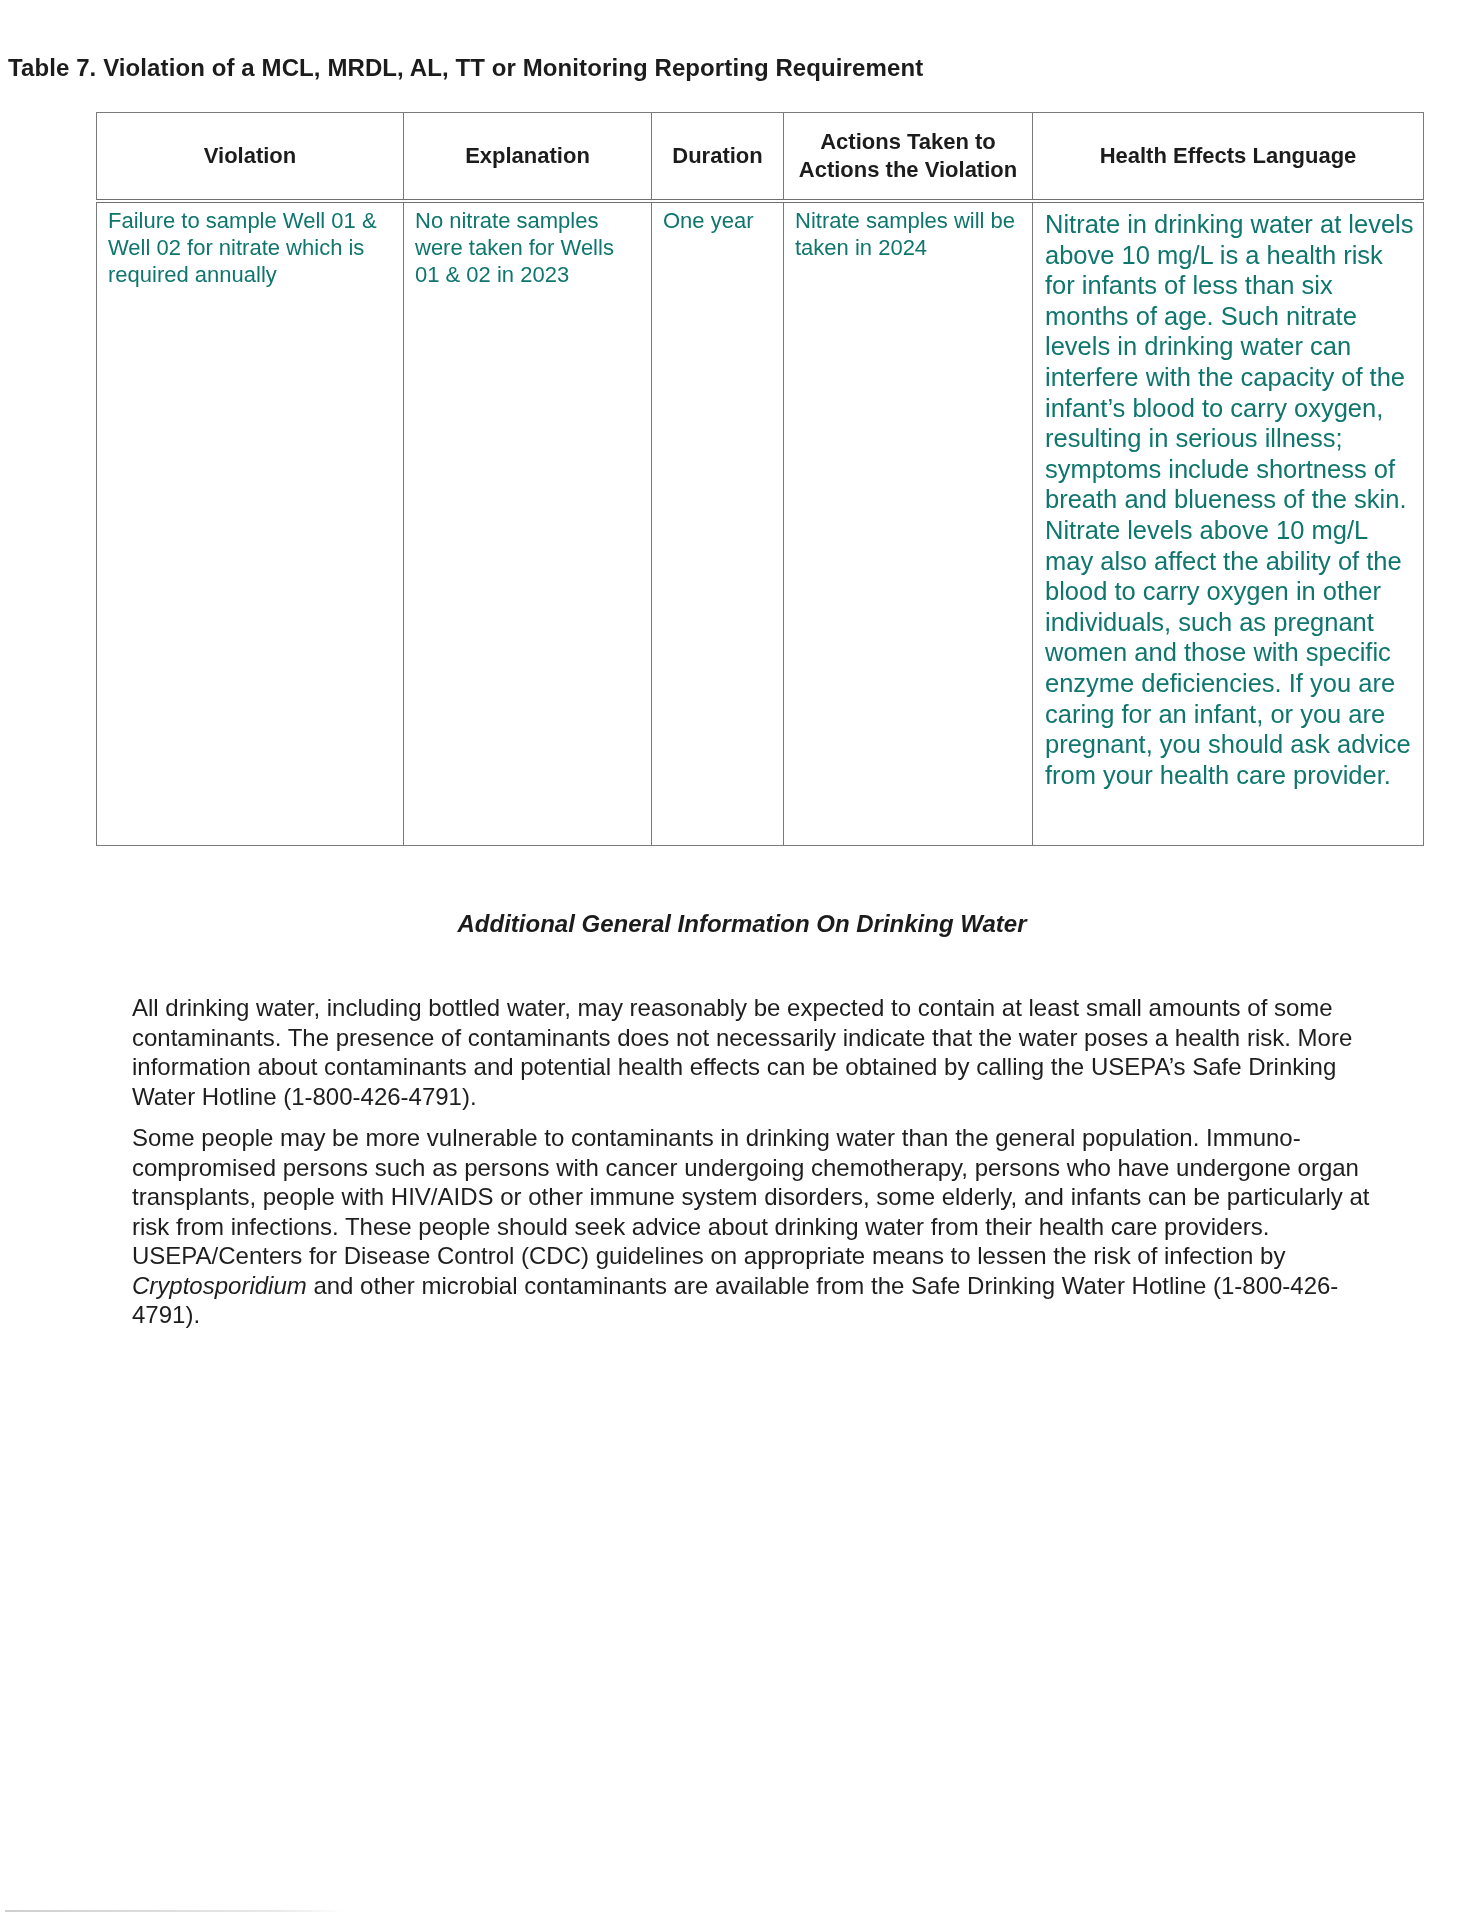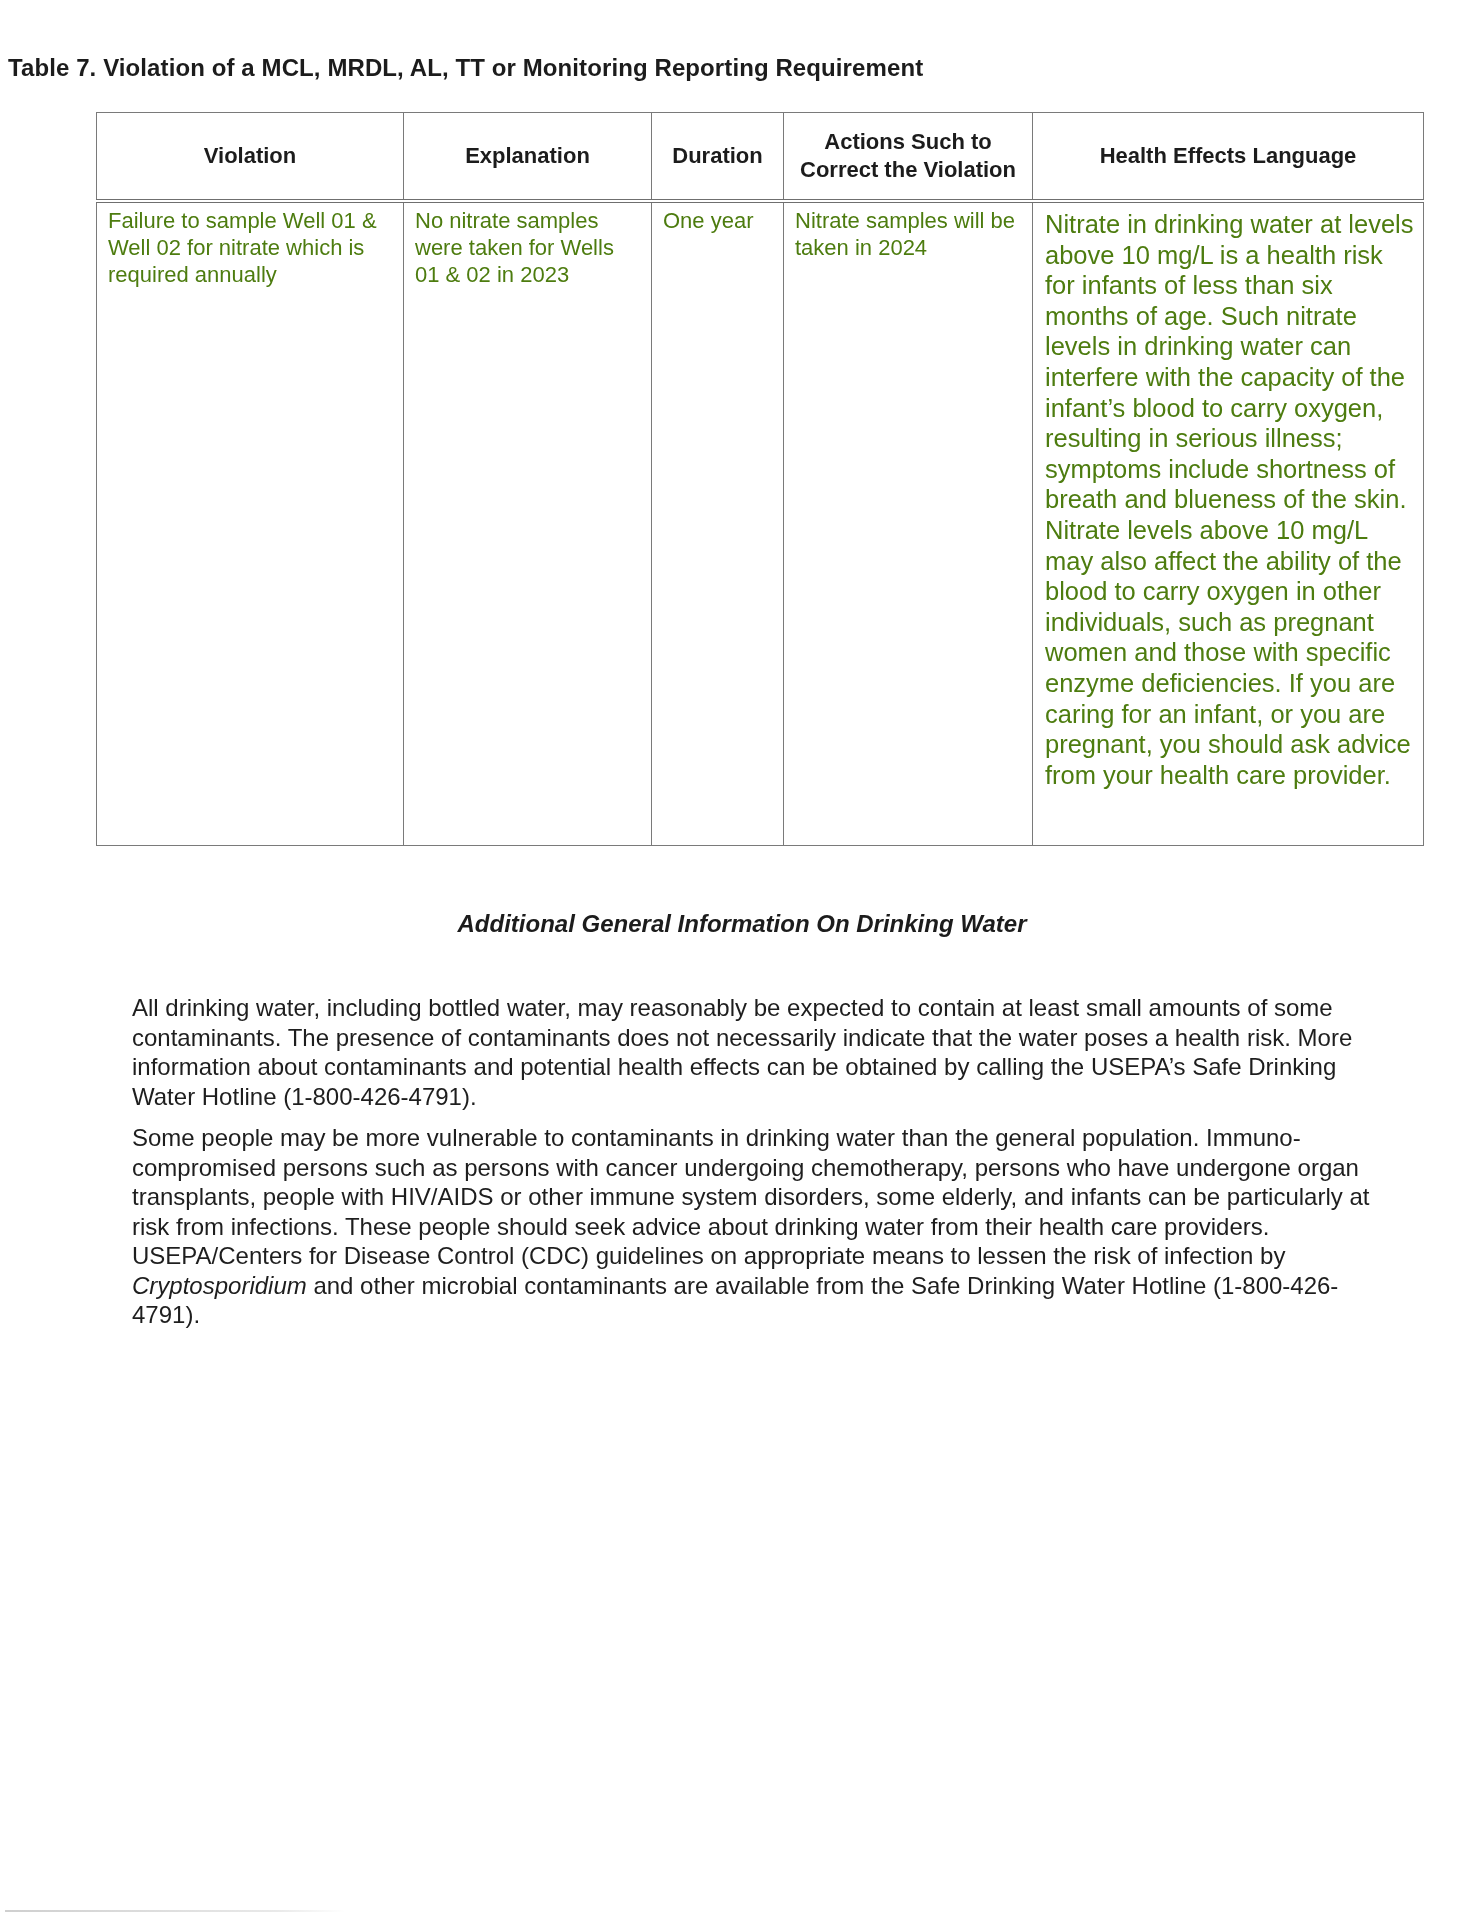--- a/index.html
+++ b/index.html
@@ -118,7 +118,7 @@
       <th>Violation</th>
       <th>Explanation</th>
       <th>Duration</th>
-      <th>Actions Such to Correct the Violation</th>
+      <th>Actions Taken to Actions the Violation</th>
       <th>Health Effects Language</th>
     </tr>
   </thead>

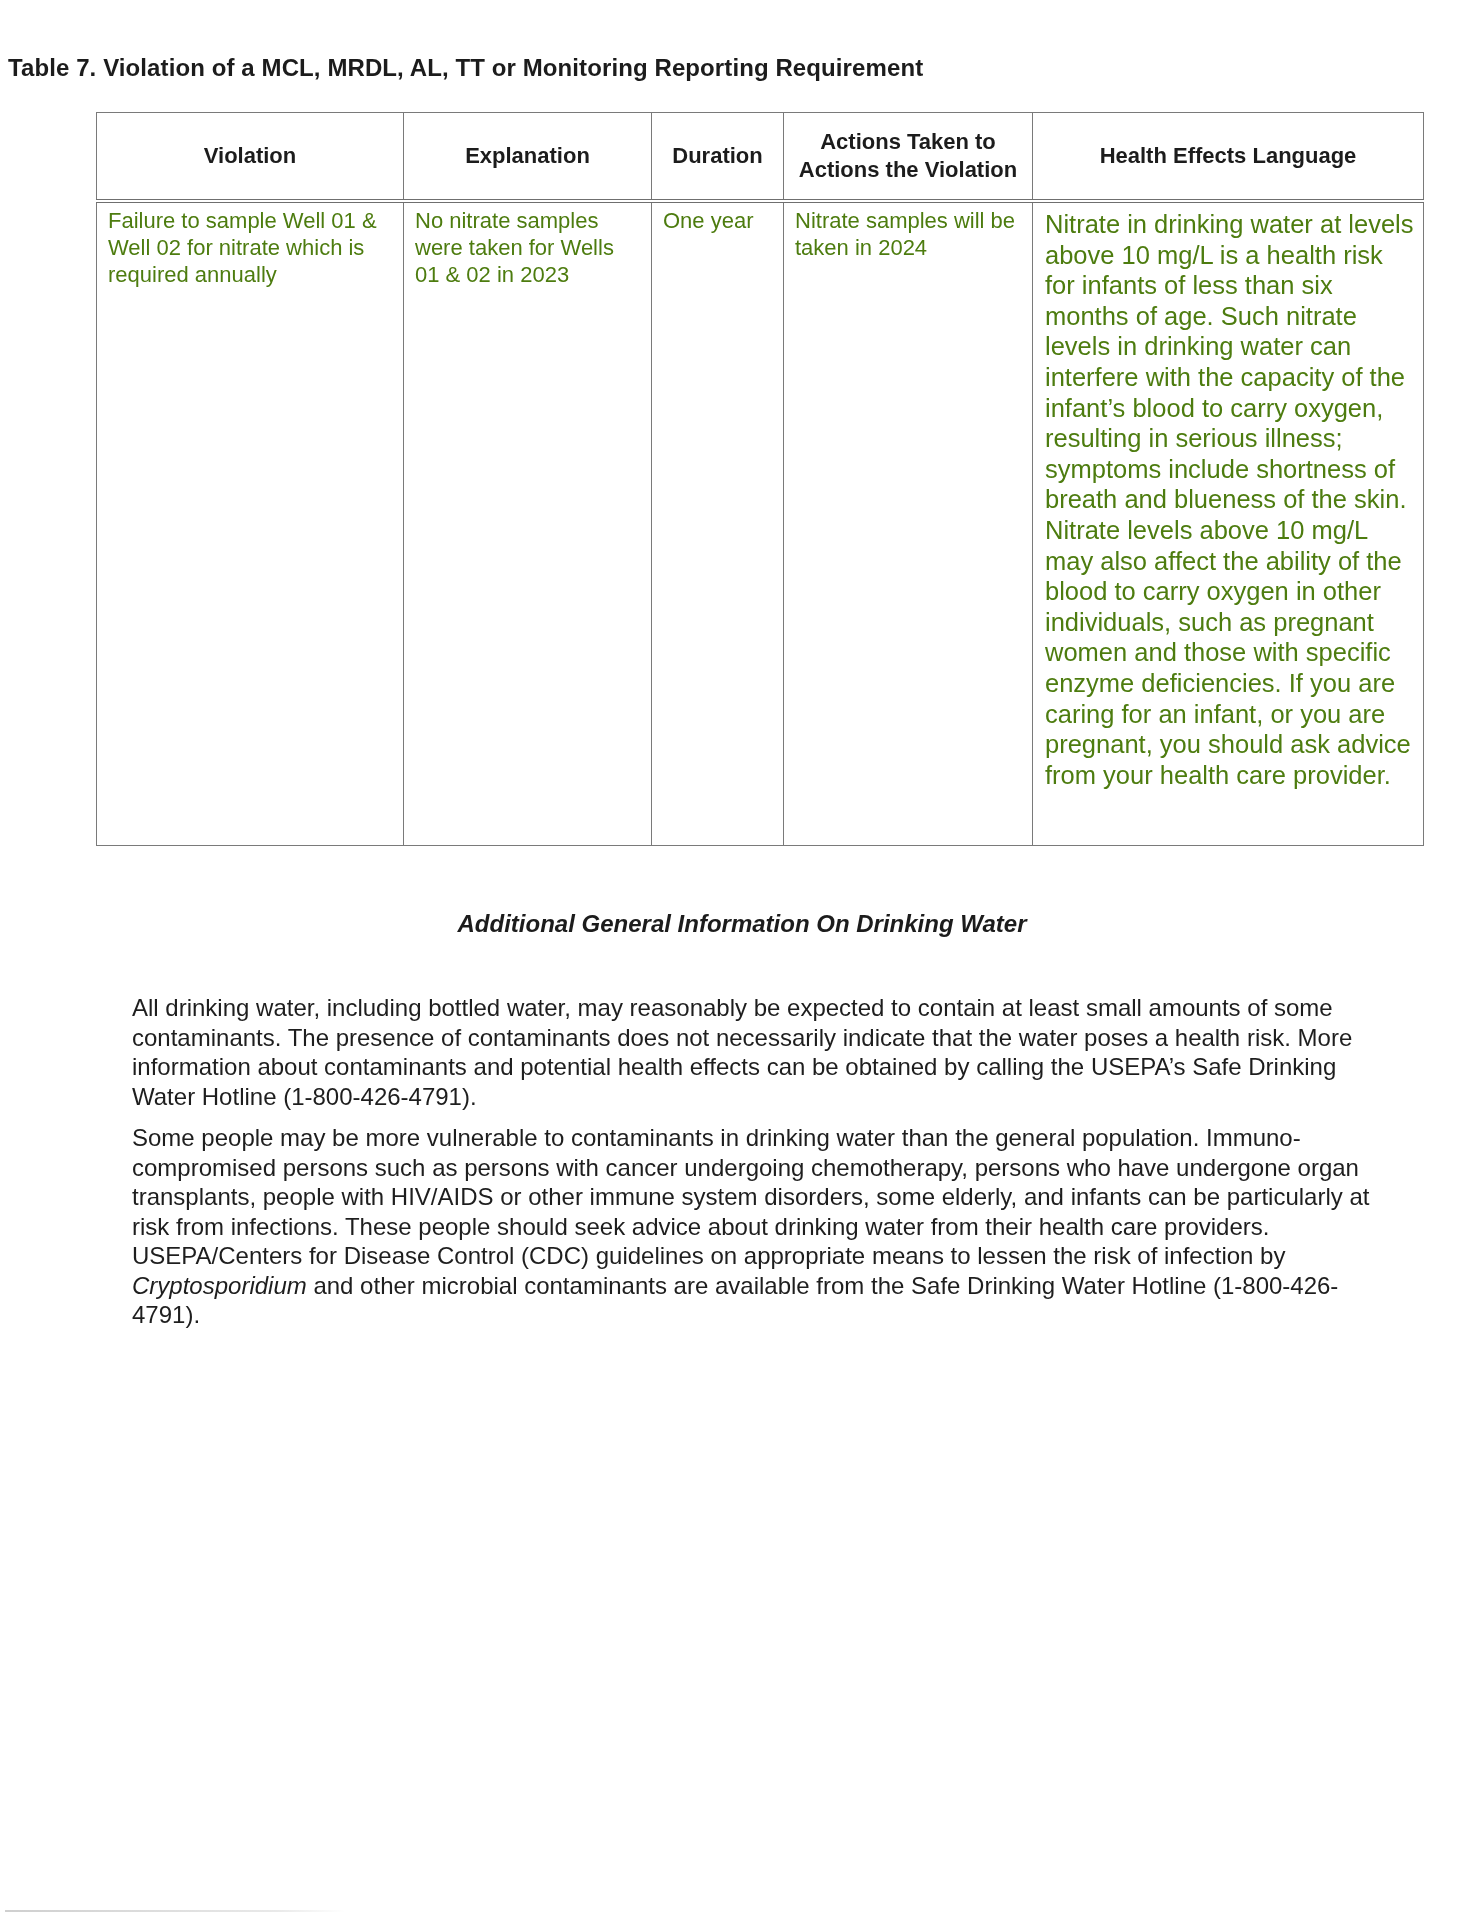--- a/index.html
+++ b/index.html
@@ -54,7 +54,7 @@
       line-height: 27px;
       padding: 4px 10px 0 11px;
       height: 636px;
-      color: #4d7c0f;
+      color: #0f766e;
     }
     table.violation-table tbody td.health {
       font-size: 25.5px;

